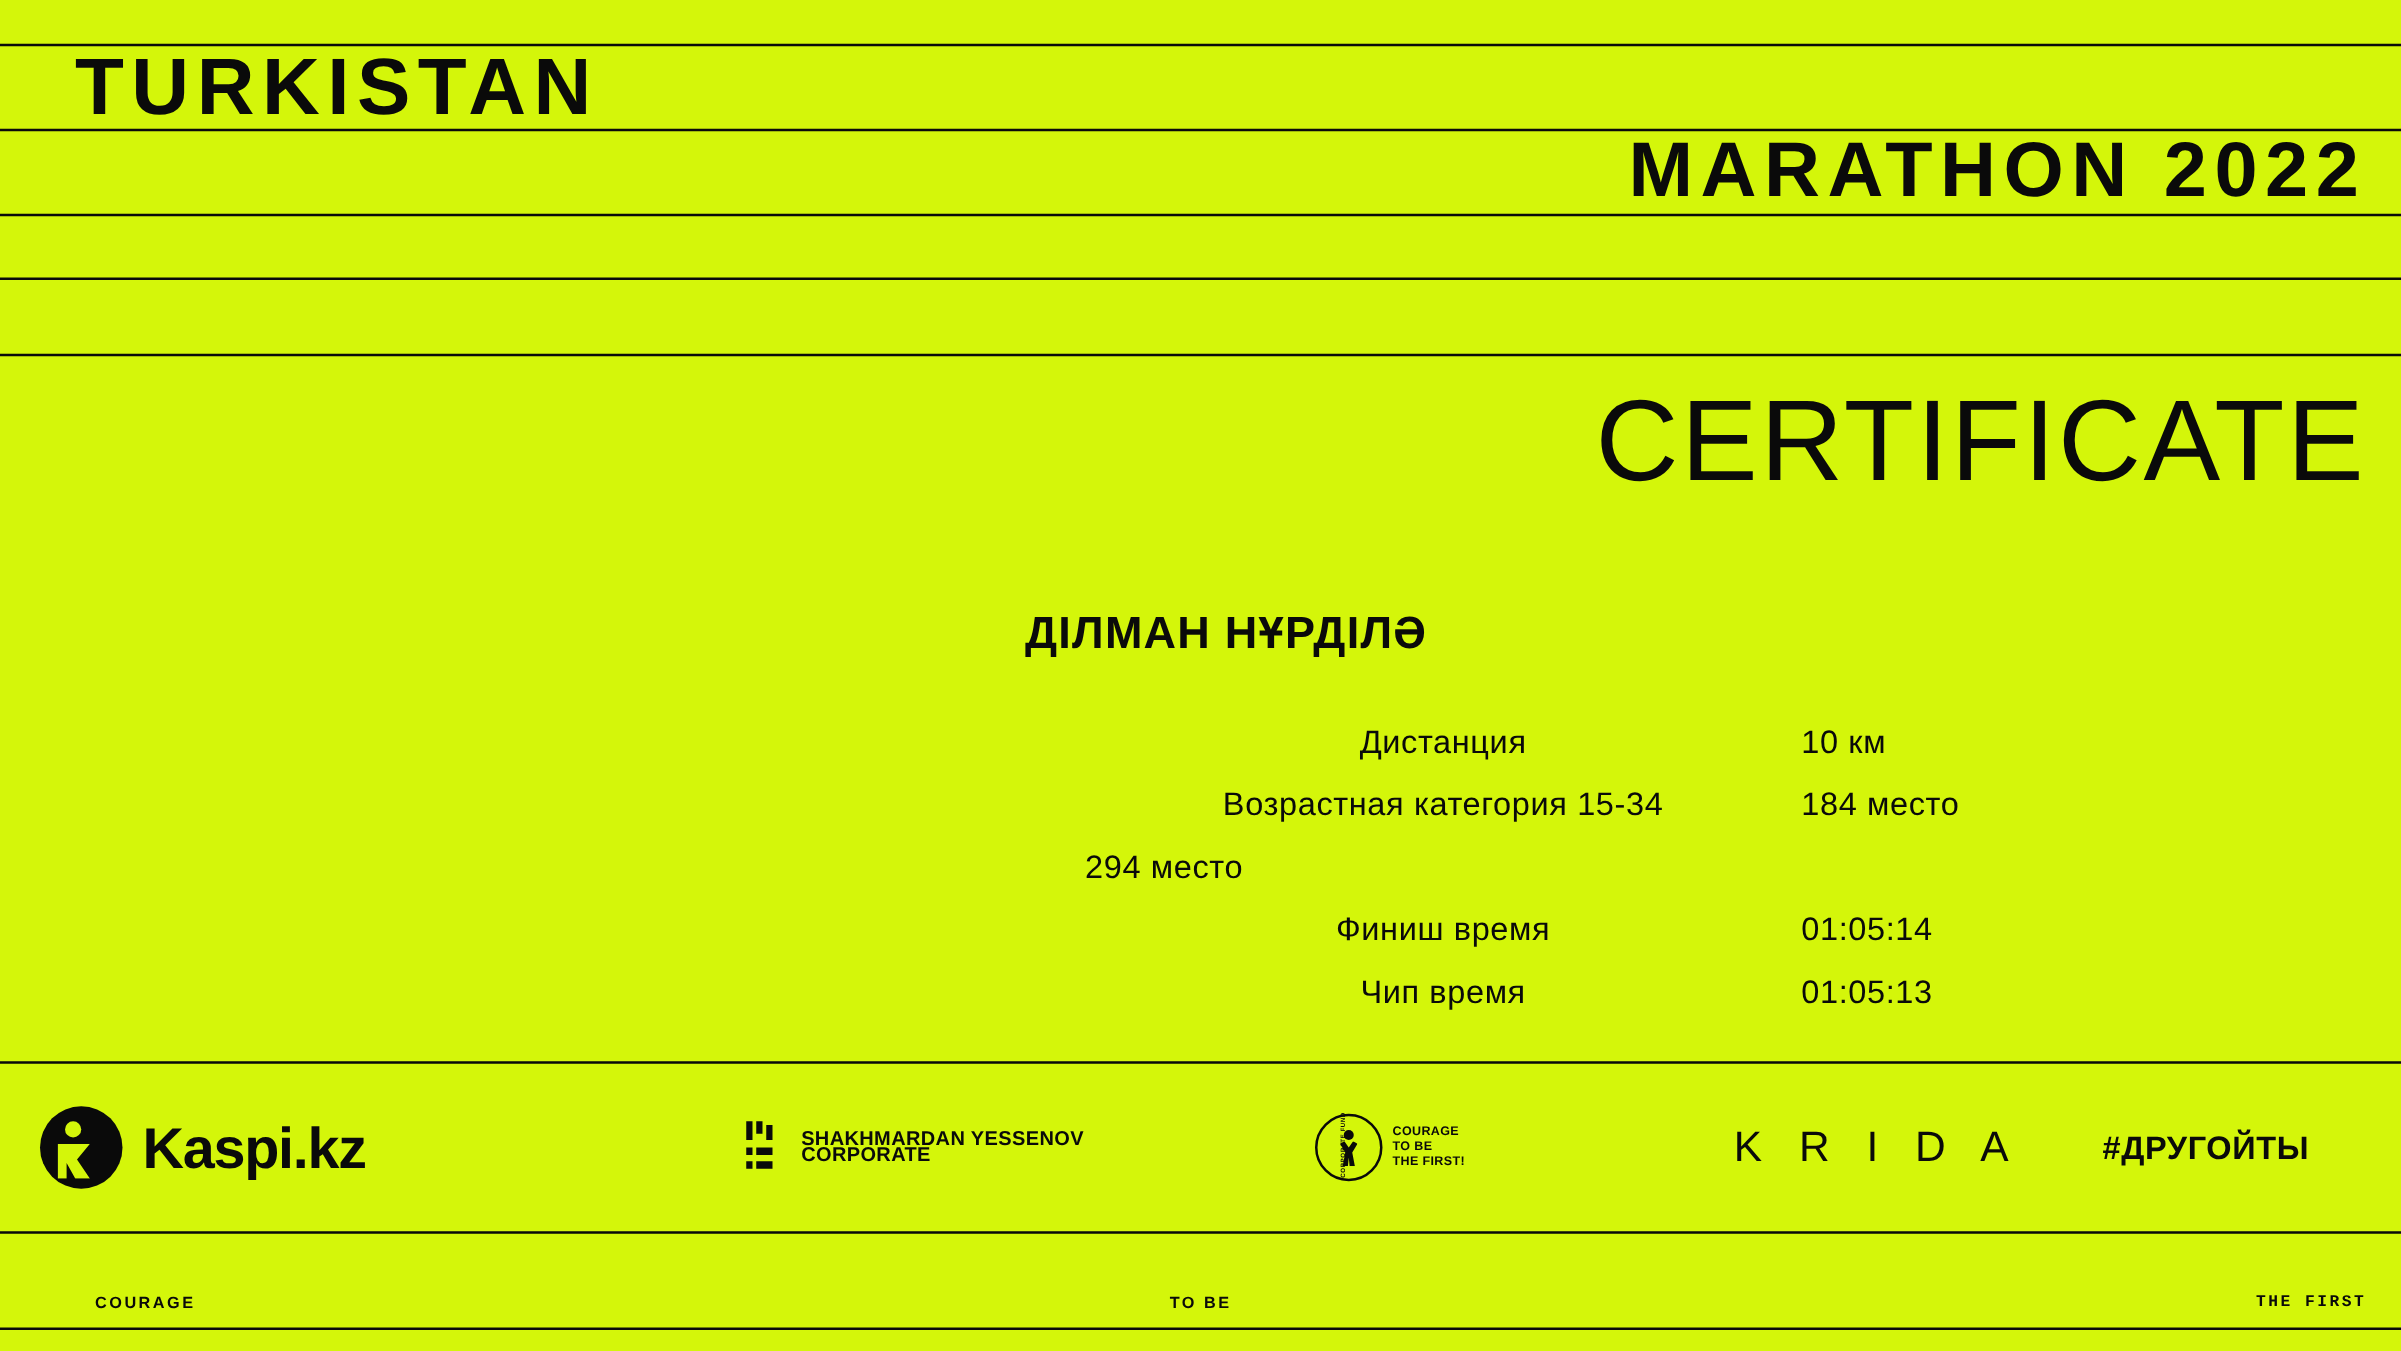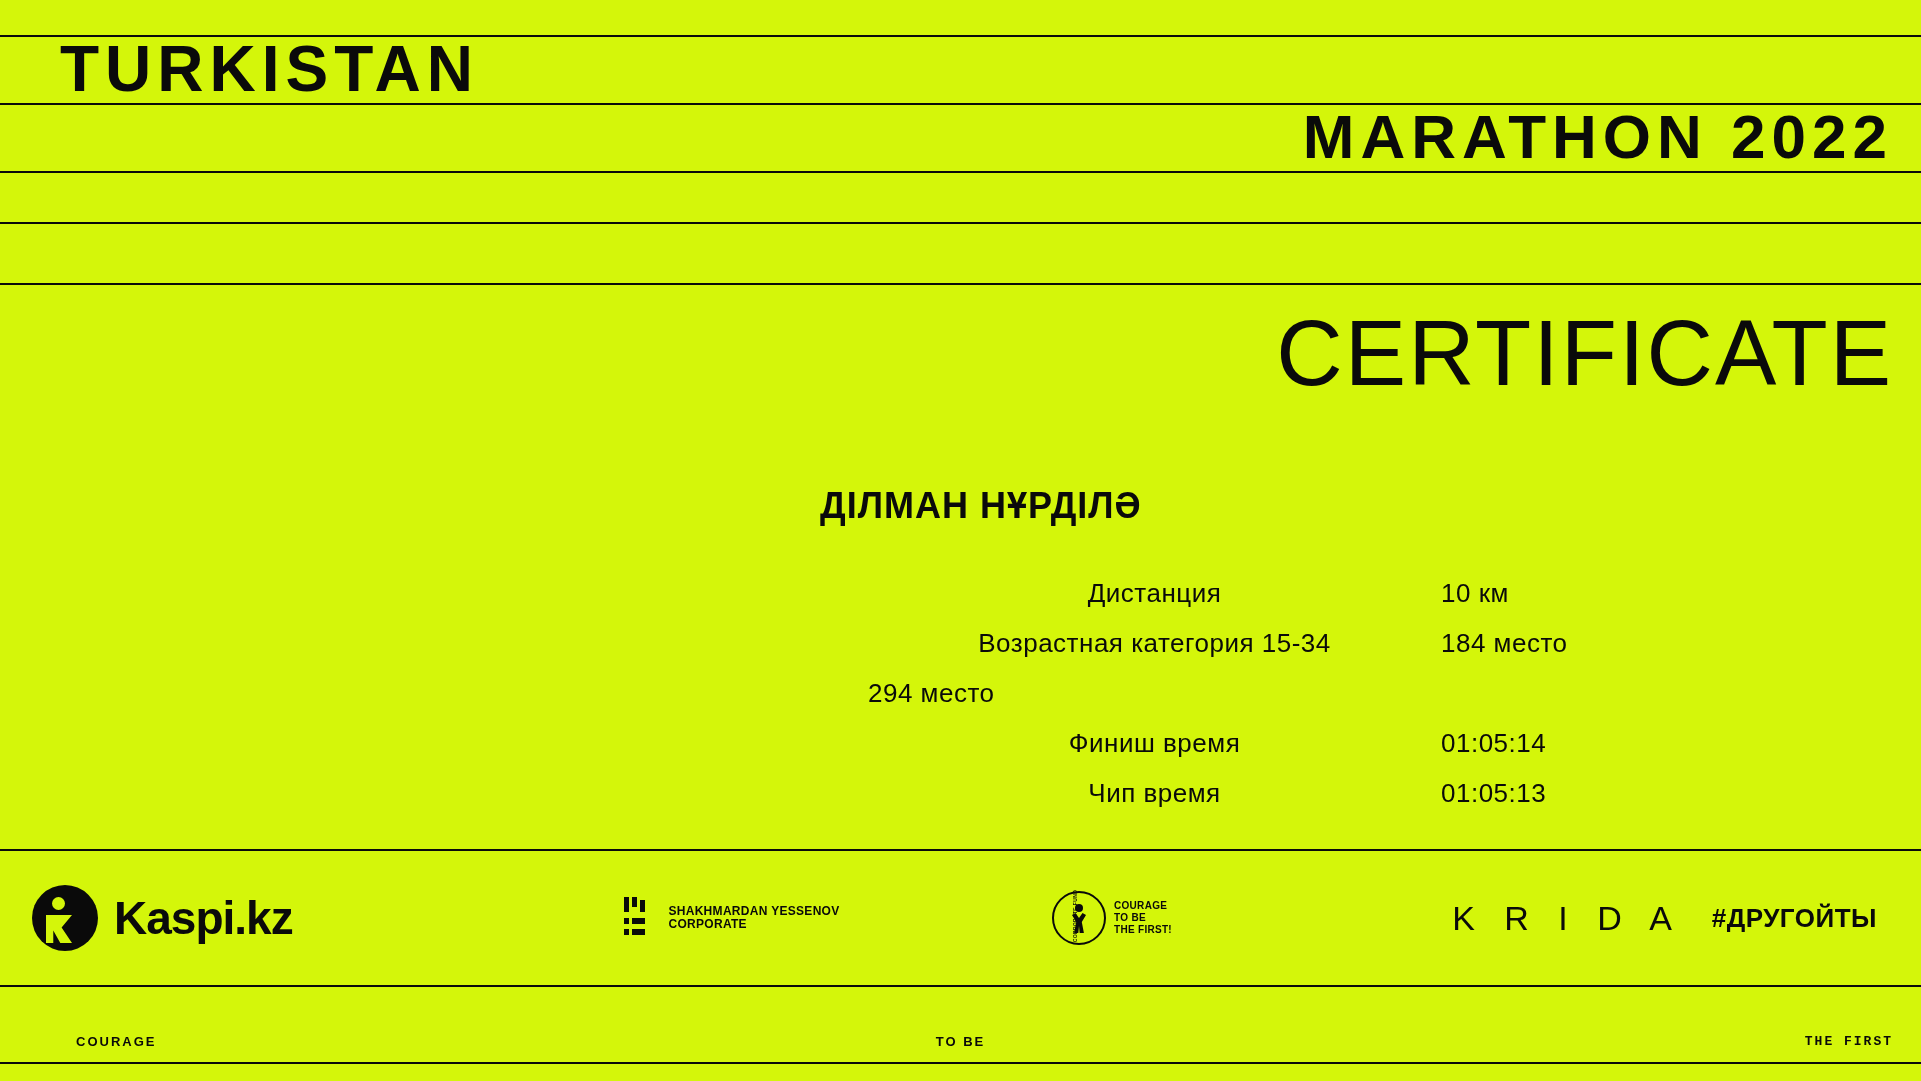--- a/index.html
+++ b/index.html
@@ -192,7 +192,7 @@
   .yb6 { left: 0;  top: 32px; width: 5px; height: 6px; }
   .yb7 { left: 8px;  top: 32px; width: 13px; height: 6px; }
   .yessenov-text {
-    font-size: 12px;
+    font-size: 16px;
     font-weight: 700;
     line-height: 13px;
     letter-spacing: 0.3px;

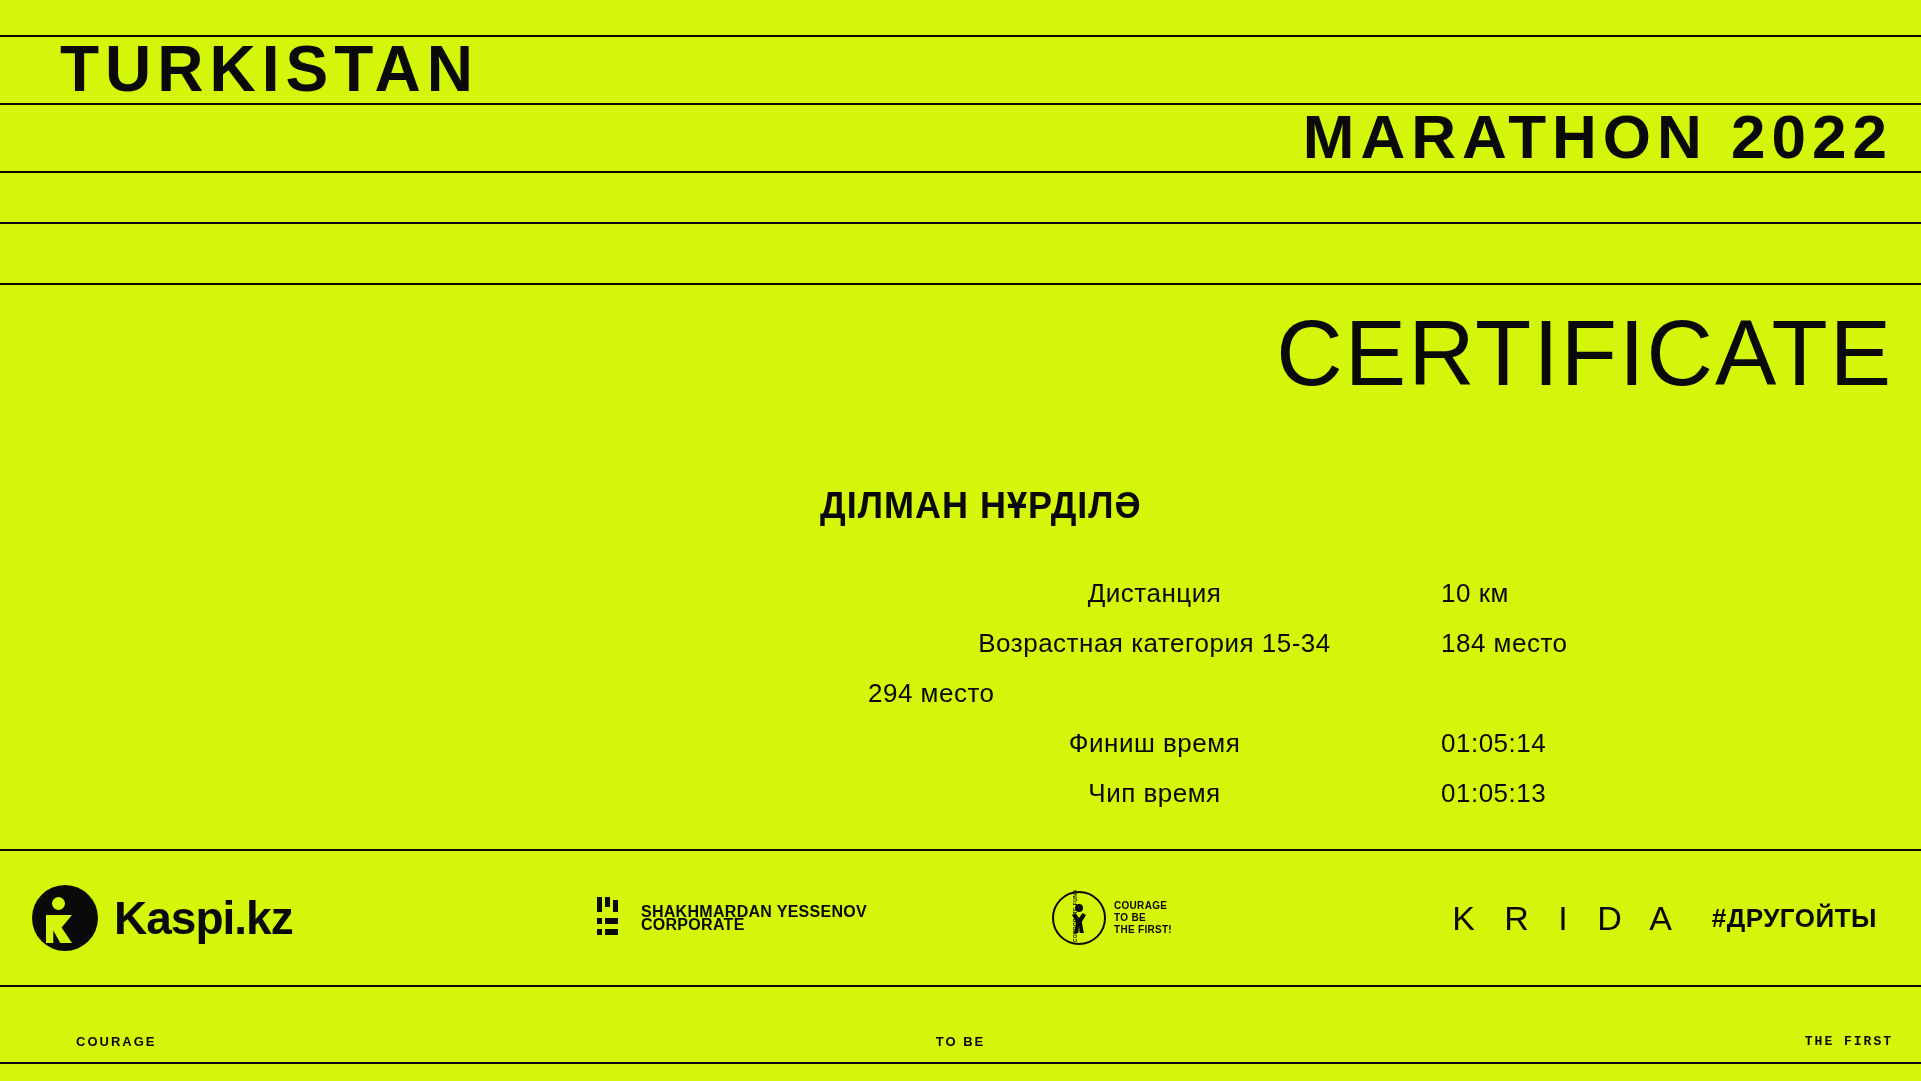--- a/index.html
+++ b/index.html
@@ -260,7 +260,7 @@
   .sponsor-krida {
     width: 360px;
     margin-left: 60px;
-    justify-content: flex-end;
+    justify-content: center;
   }
   .krida-word {
     font-size: 34px;

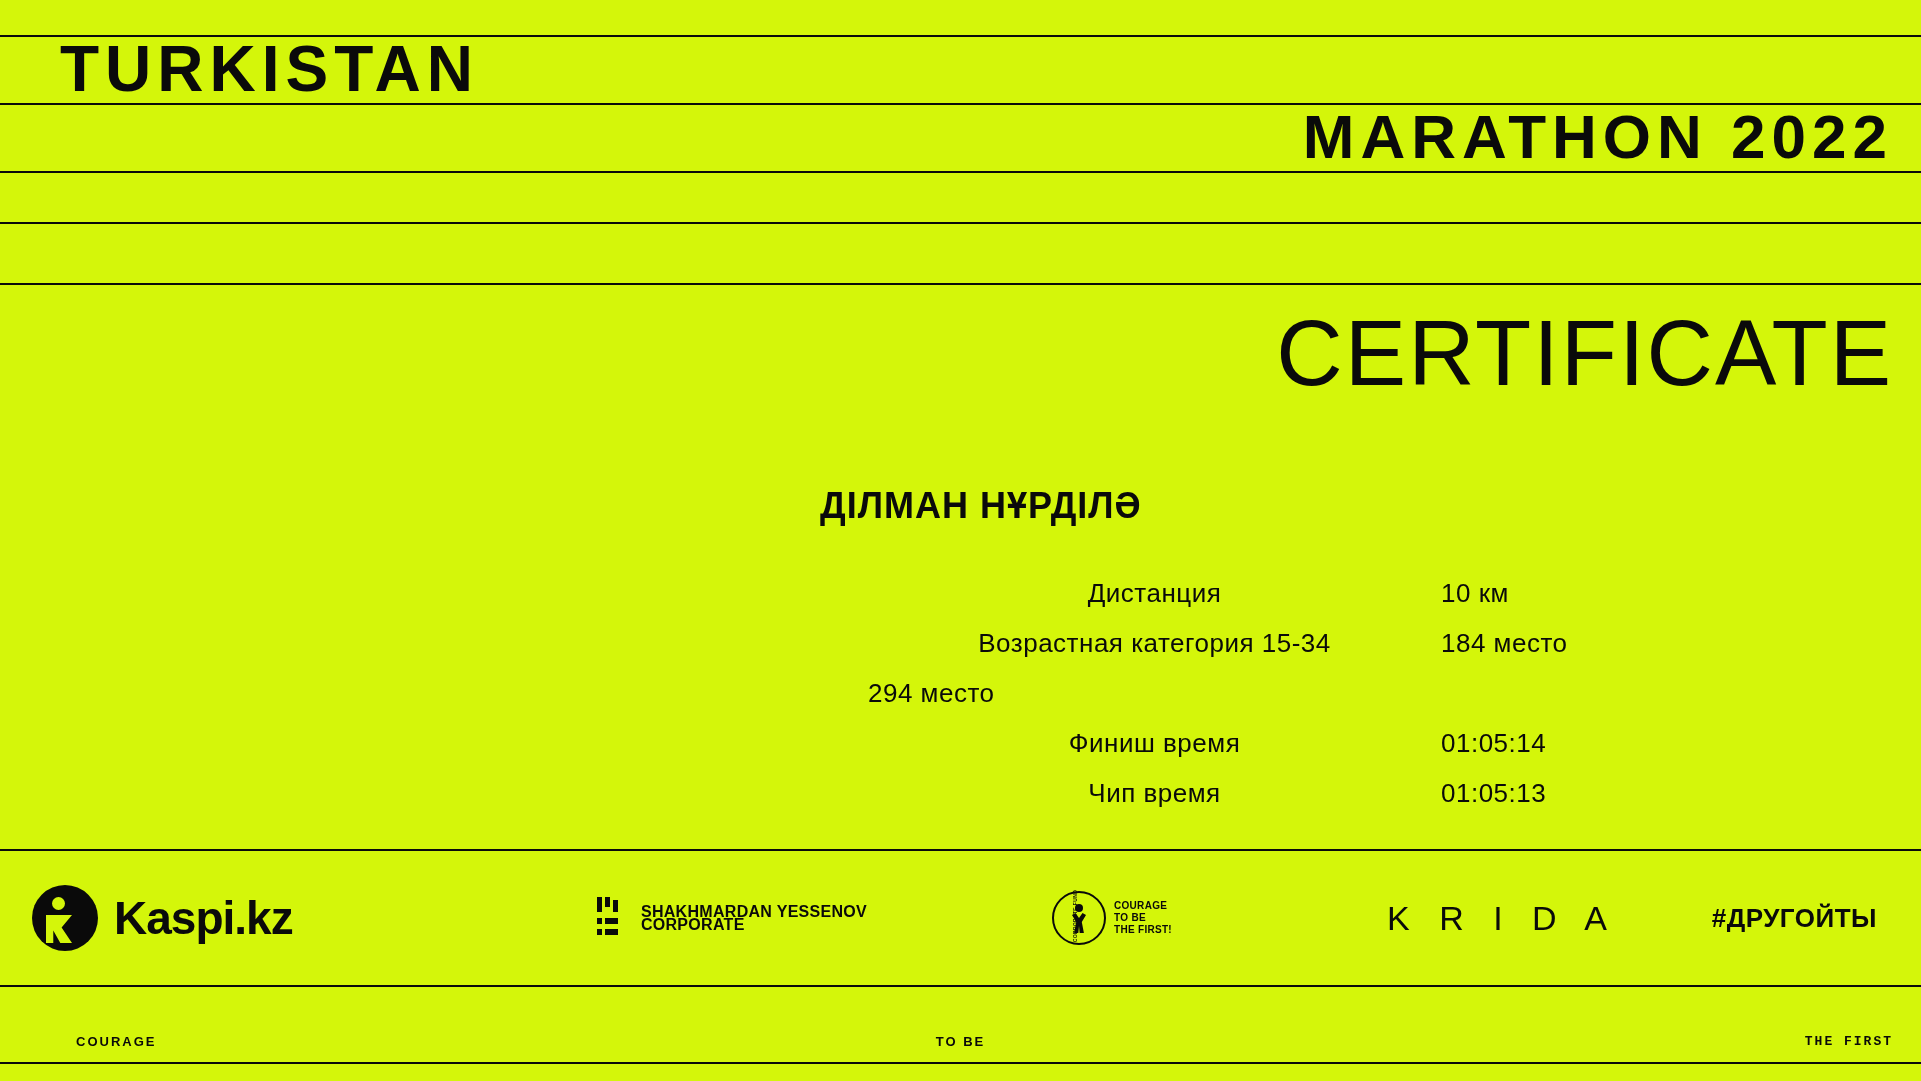--- a/index.html
+++ b/index.html
@@ -270,7 +270,7 @@
 
   .sponsor-drugoyty {
     flex: 1;
-    justify-content: flex-end;
+    justify-content: flex-start;
     padding-right: 44px;
   }
   .drugoyty-word {

